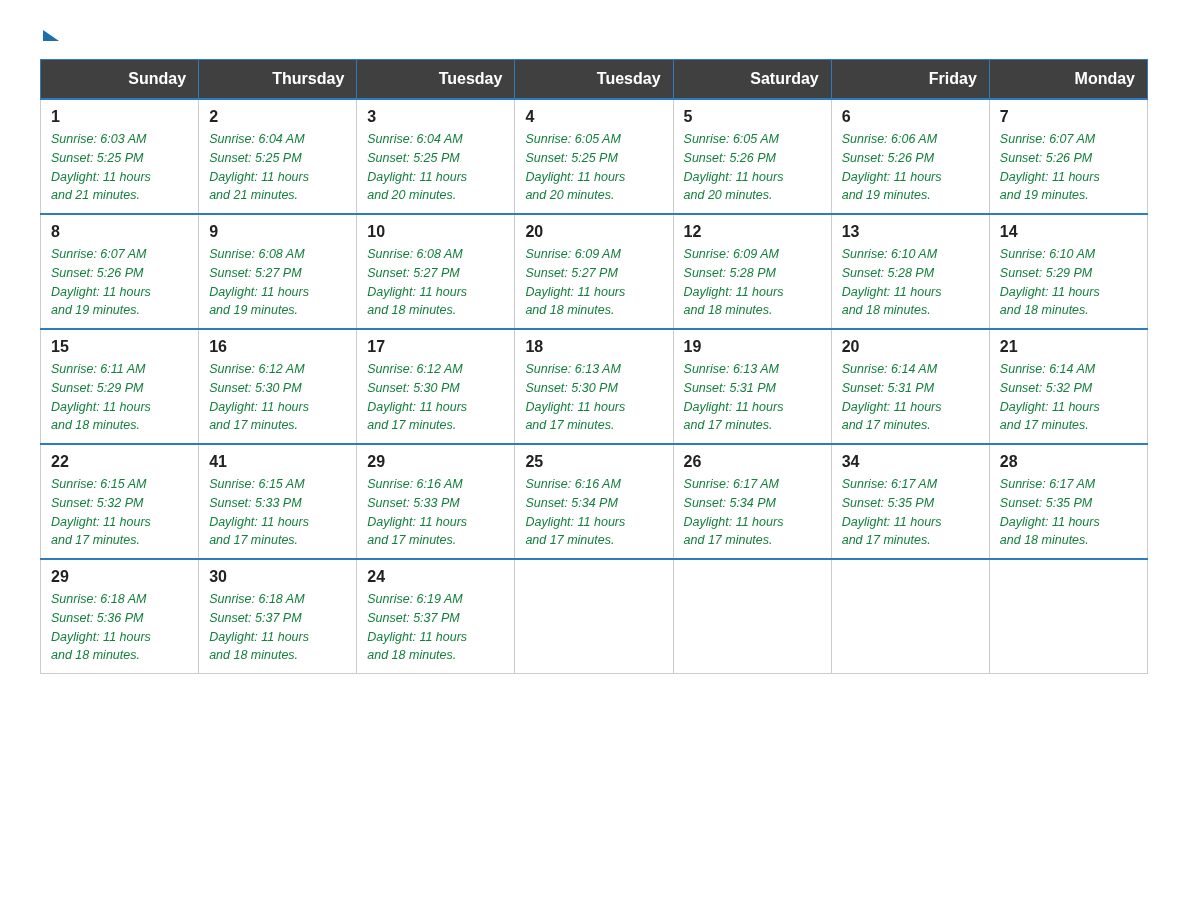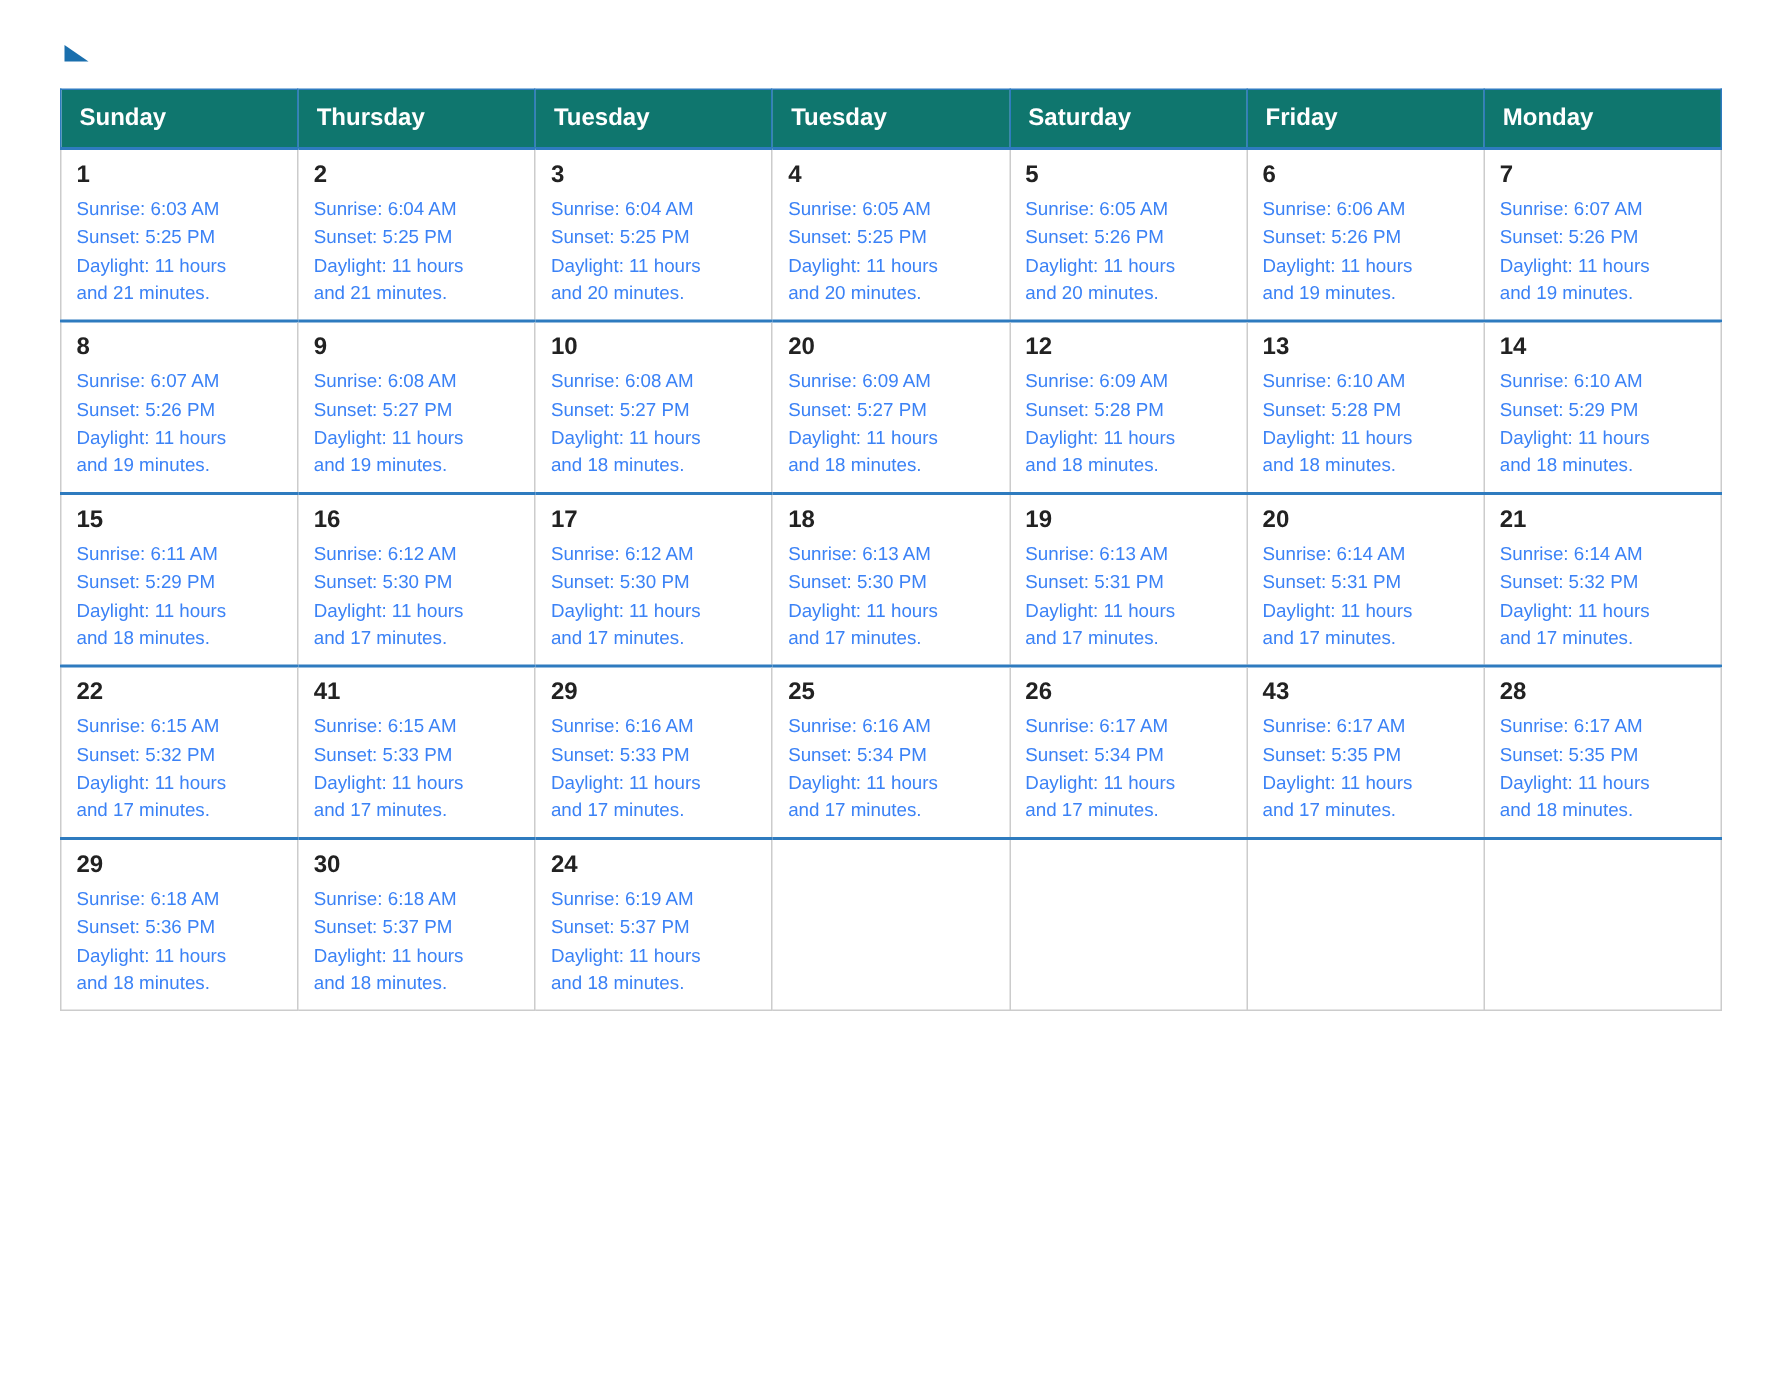--- a/index.html
+++ b/index.html
@@ -41,12 +41,12 @@
       border: 1px solid #ccc;
     }
     .calendar-table th {
-      background-color: #0f766e;
+      background-color: #404040;
       color: #fff;
       font-size: 16px;
       font-weight: bold;
       padding: 10px 12px;
-      text-align: left;
+      text-align: right;
       border: 1px solid #2e7bbf;
       margin-top: 25px;
     }

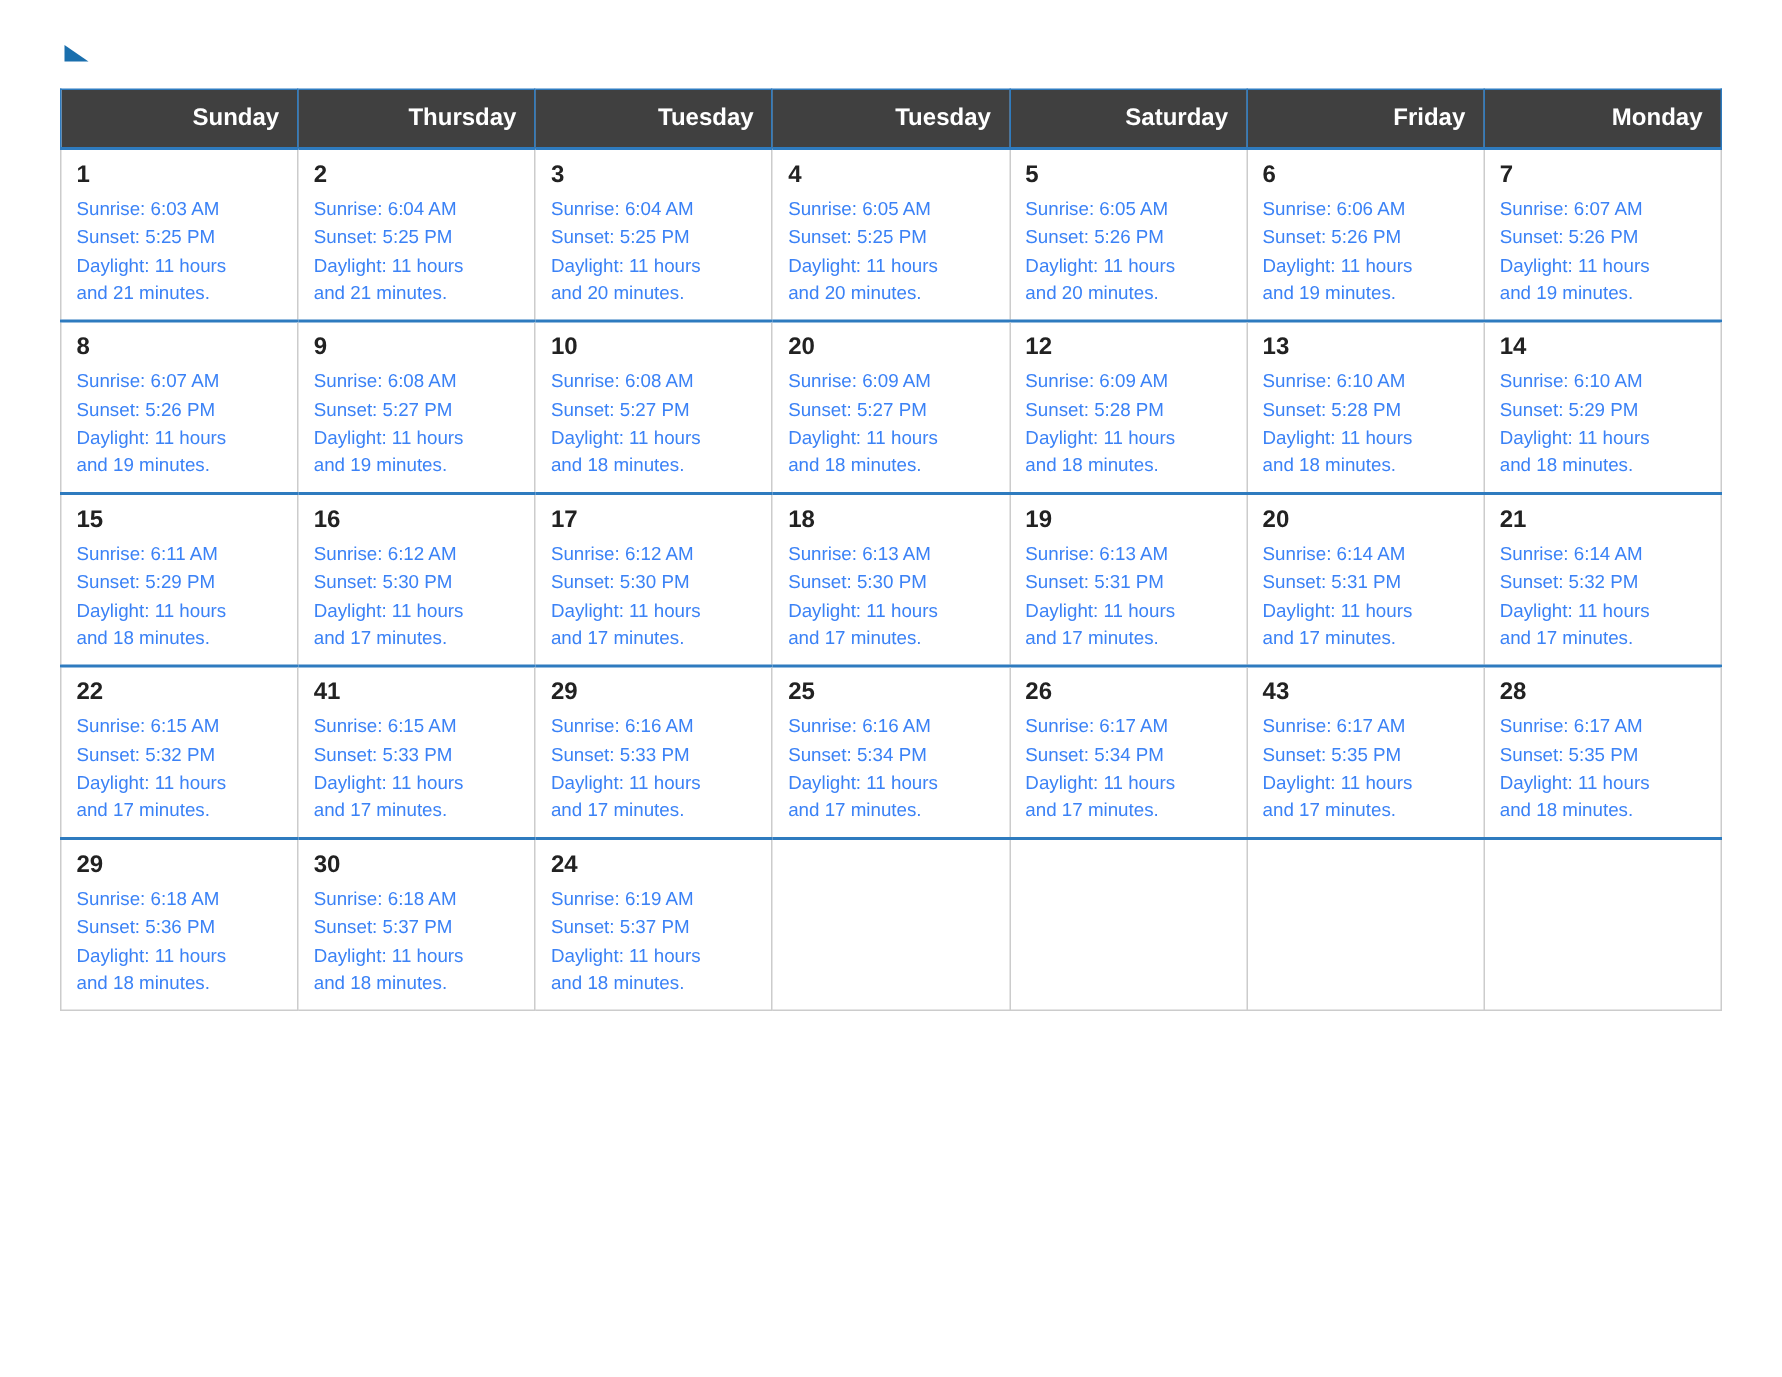--- a/index.html
+++ b/index.html
@@ -68,8 +68,9 @@
     }
     .day-info {
       font-size: 12.5px;
-      color: #3b82f6;
+      color: #15803d;
       line-height: 1.5;
+      font-style: italic;
     }
     .empty-cell {
       background: #fff;

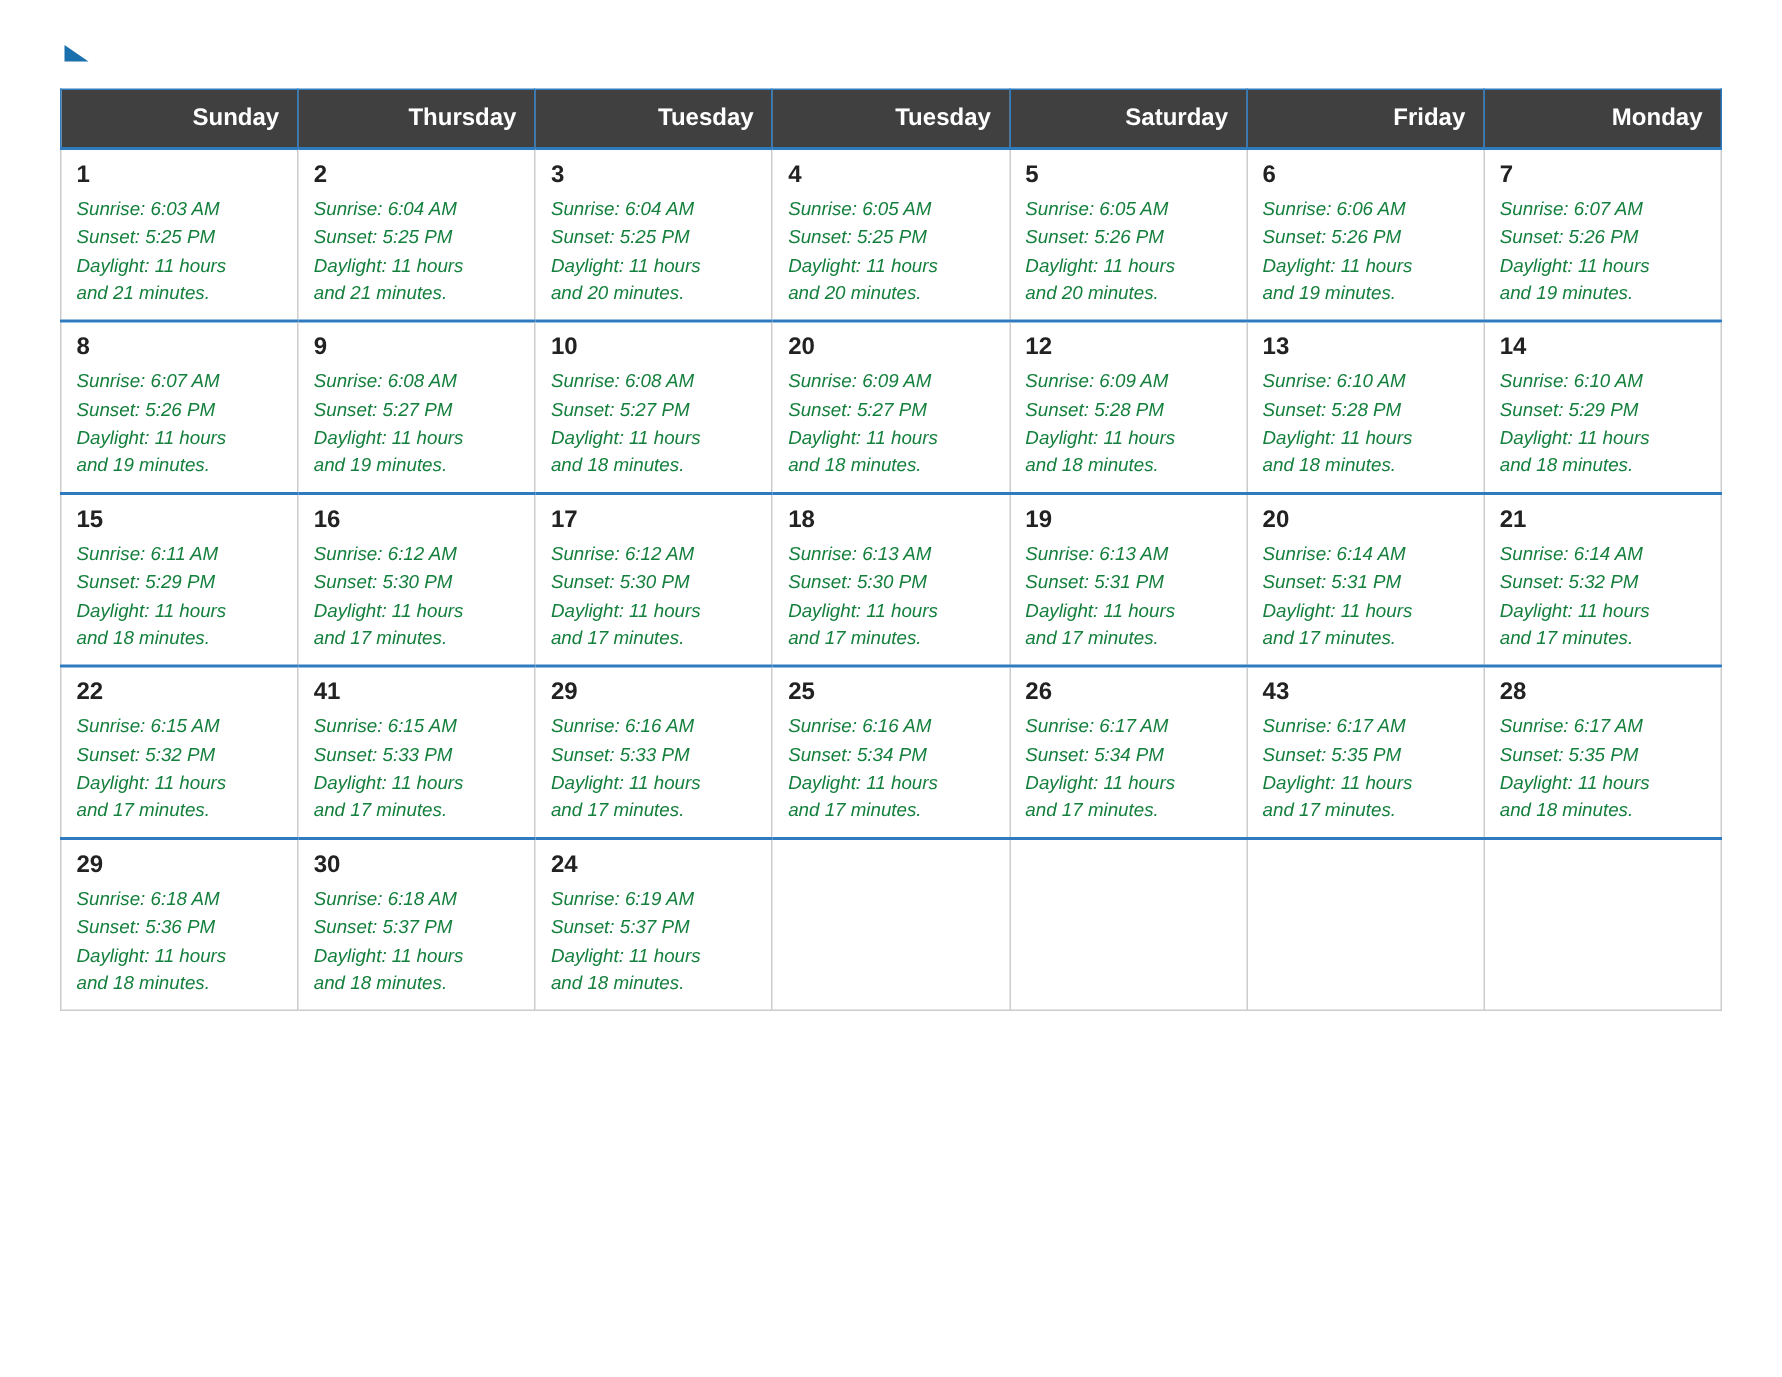--- a/index.html
+++ b/index.html
@@ -247,7 +247,7 @@
           <div class="day-info">Sunrise: 6:17 AM<br>Sunset: 5:34 PM<br>Daylight: 11 hours<br>and 17 minutes.</div>
         </td>
         <td>
-          <span class="day-num">43</span>
+          <span class="day-num">34</span>
           <div class="day-info">Sunrise: 6:17 AM<br>Sunset: 5:35 PM<br>Daylight: 11 hours<br>and 17 minutes.</div>
         </td>
         <td>

